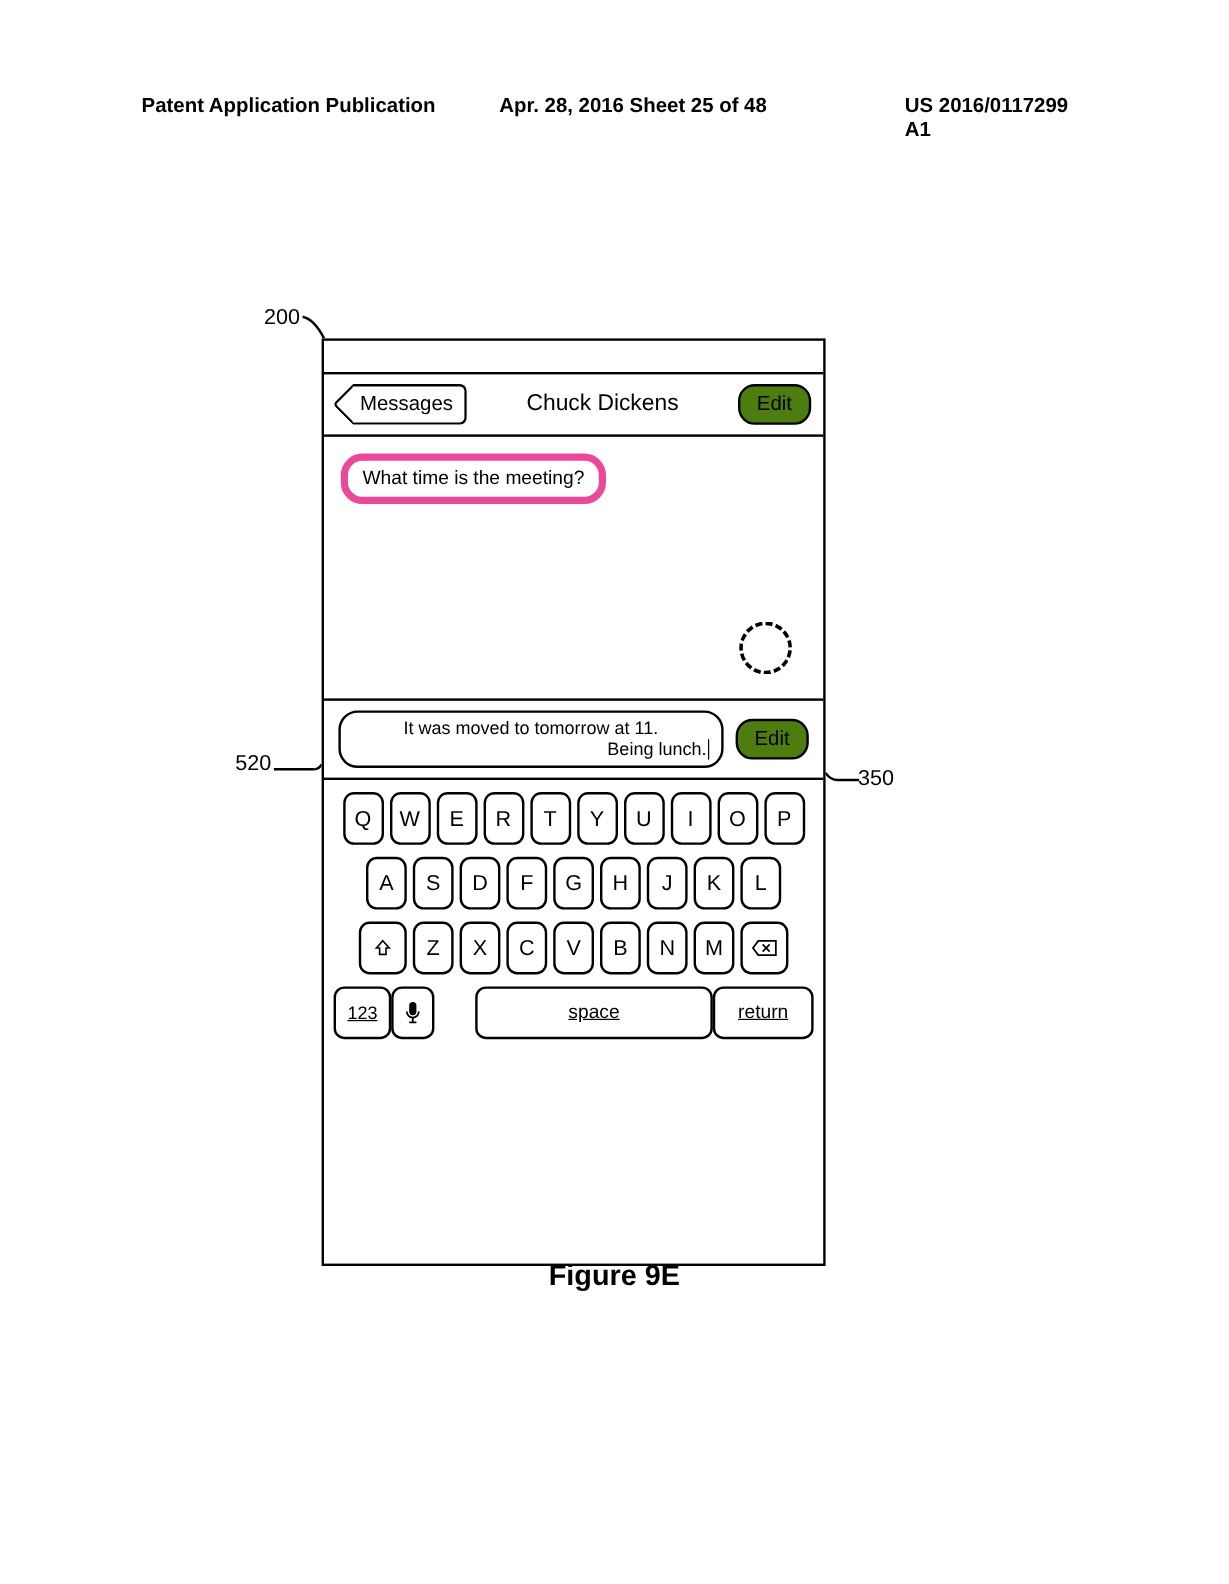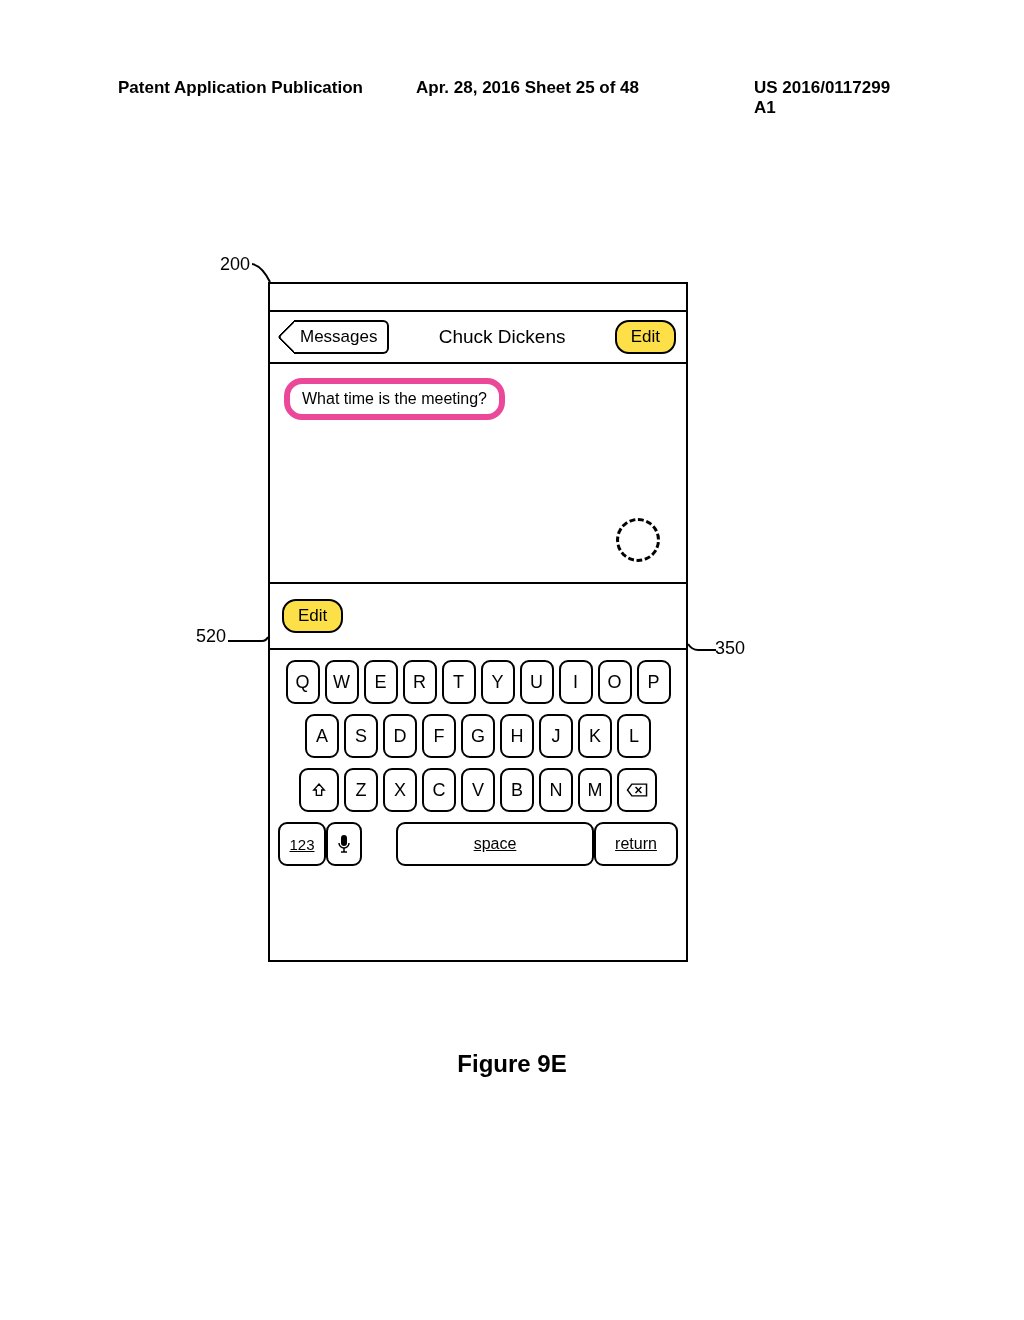--- a/index.html
+++ b/index.html
@@ -45,7 +45,7 @@
     top: 282px;
     left: 268px;
     width: 420px;
-    height: 680px;
+    height: 773px;
     border: 2.5px solid #000;
     background:#fff;
   }

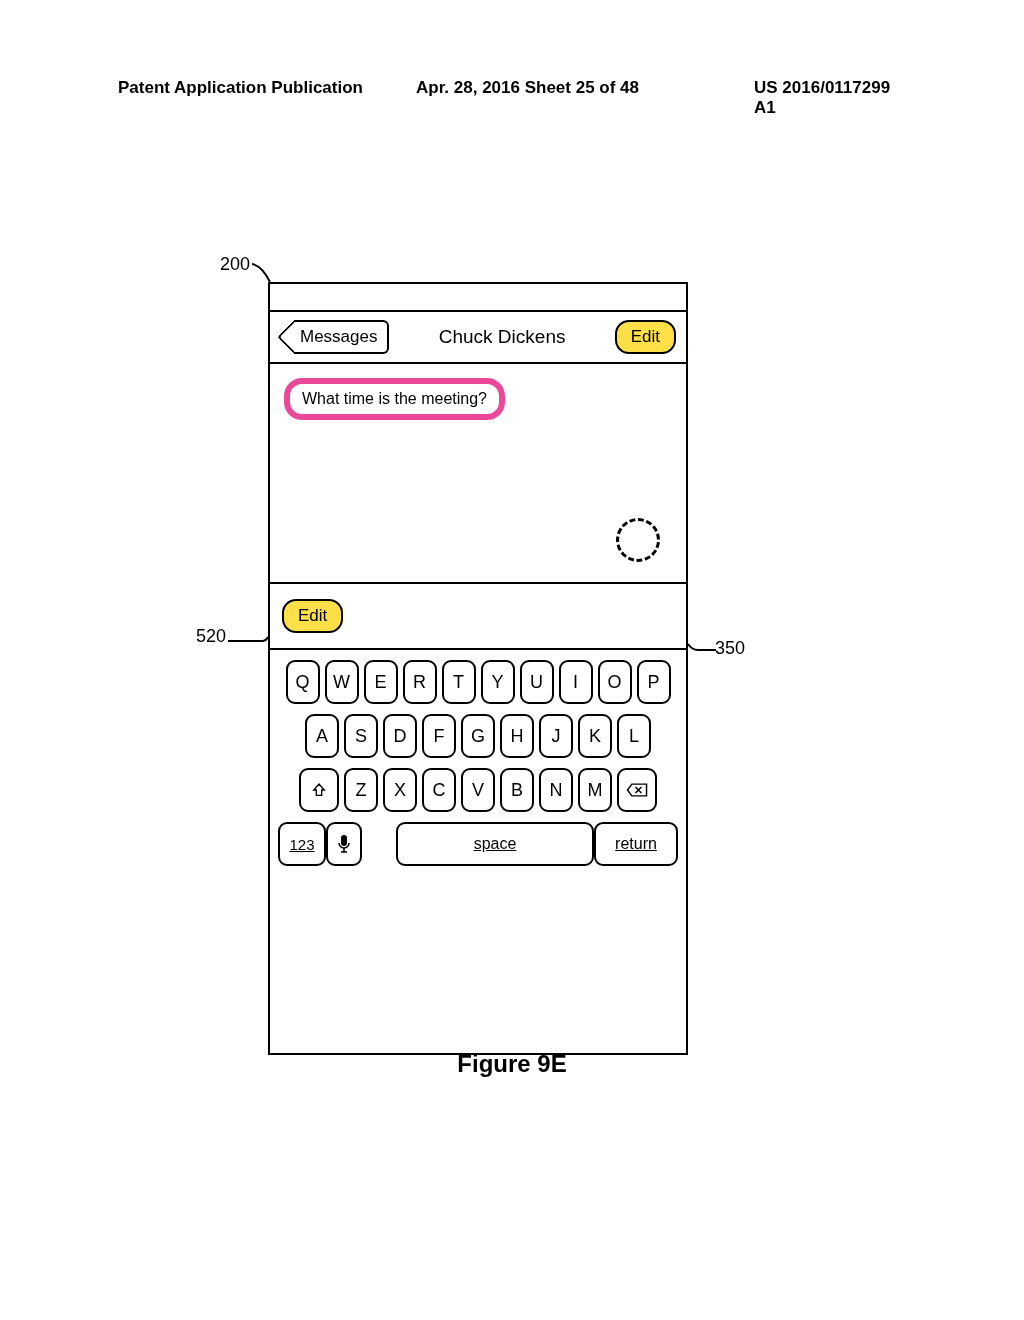--- a/index.html
+++ b/index.html
@@ -67,7 +67,7 @@
     border-radius:14px;
     padding:5px 14px;
     font-size:17px;
-    background:#fde047;
+    background:#4d7c0f;
   }
 
   .conv {

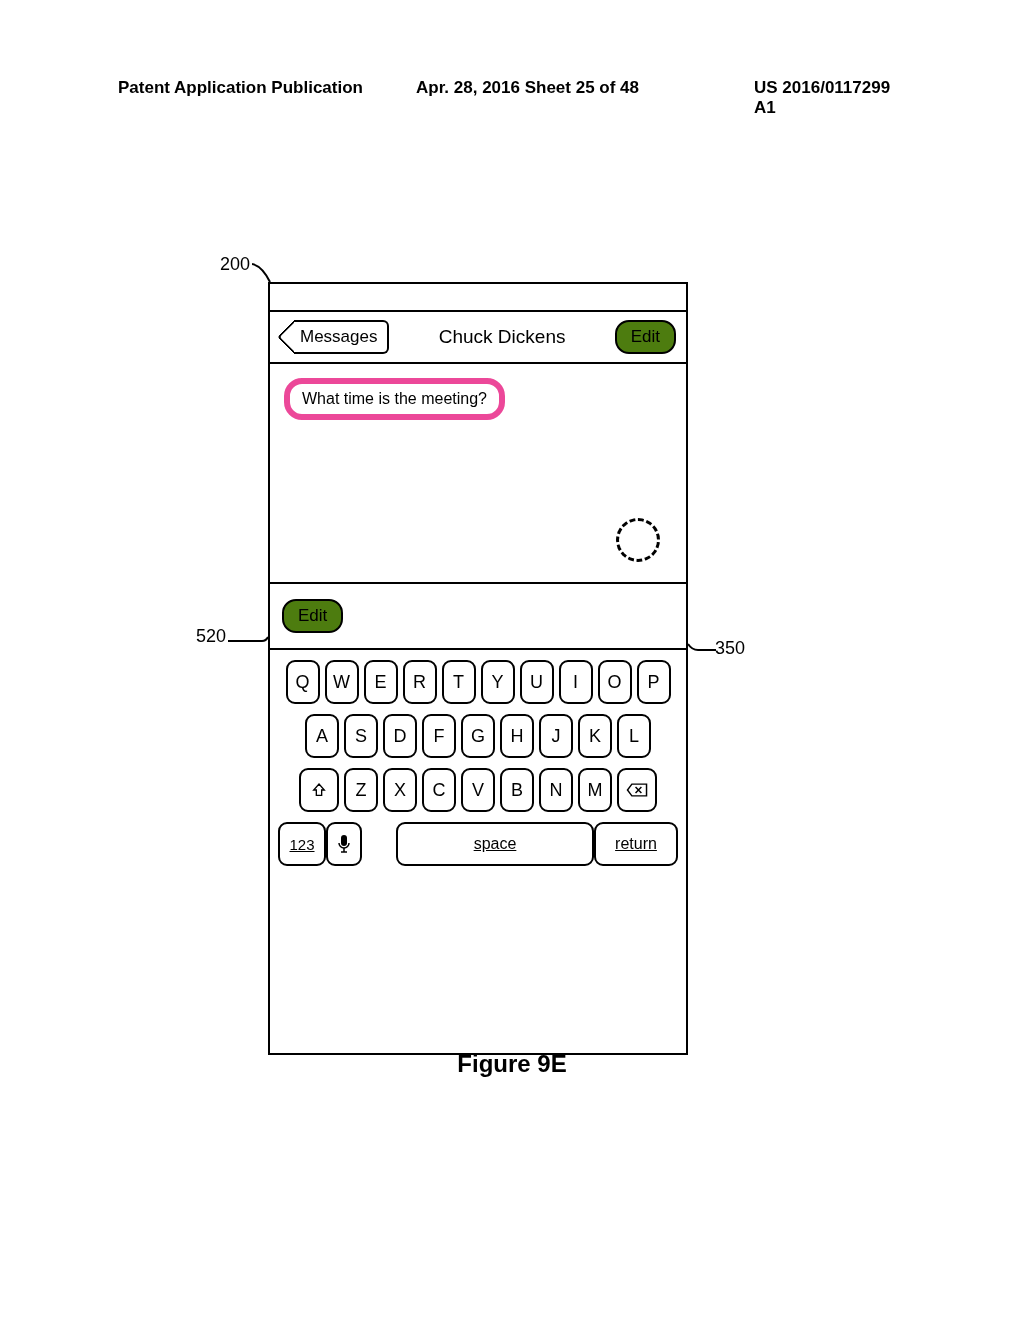--- a/index.html
+++ b/index.html
@@ -234,6 +234,10 @@
   </div>
 
   <div class="input-row">
+    <div class="text-field">
+      <div class="line1">It was moved to tomorrow at 11.</div>
+      <div class="line2"><span>Being lunch.</span><span class="cursor"></span></div>
+    </div>
     <div class="send-btn">Edit</div>
   </div>
 

